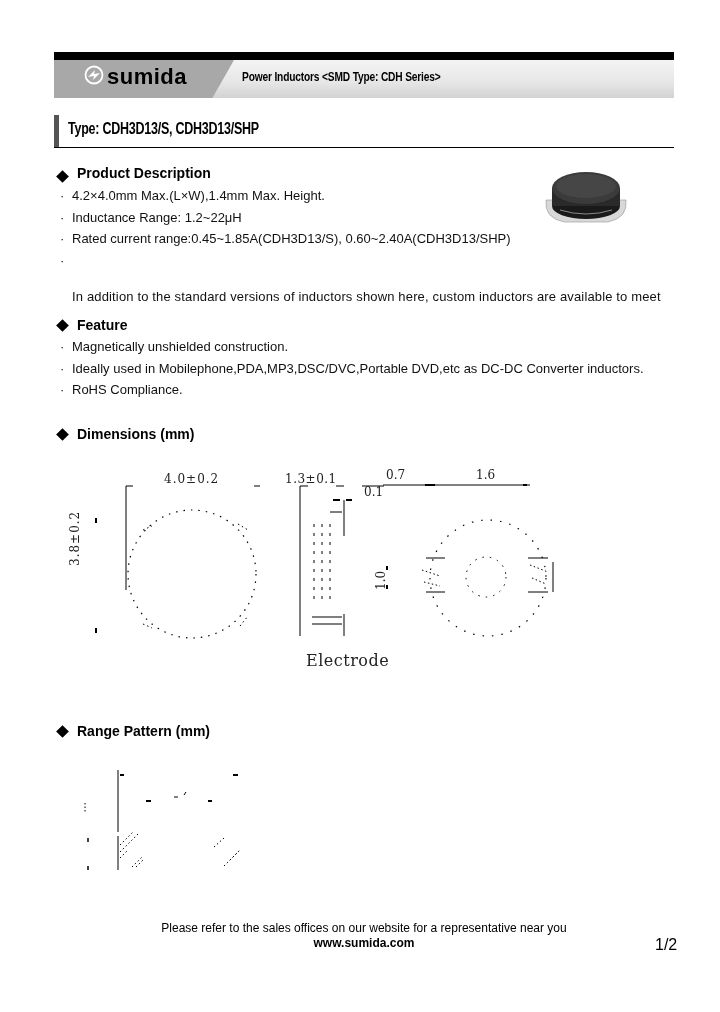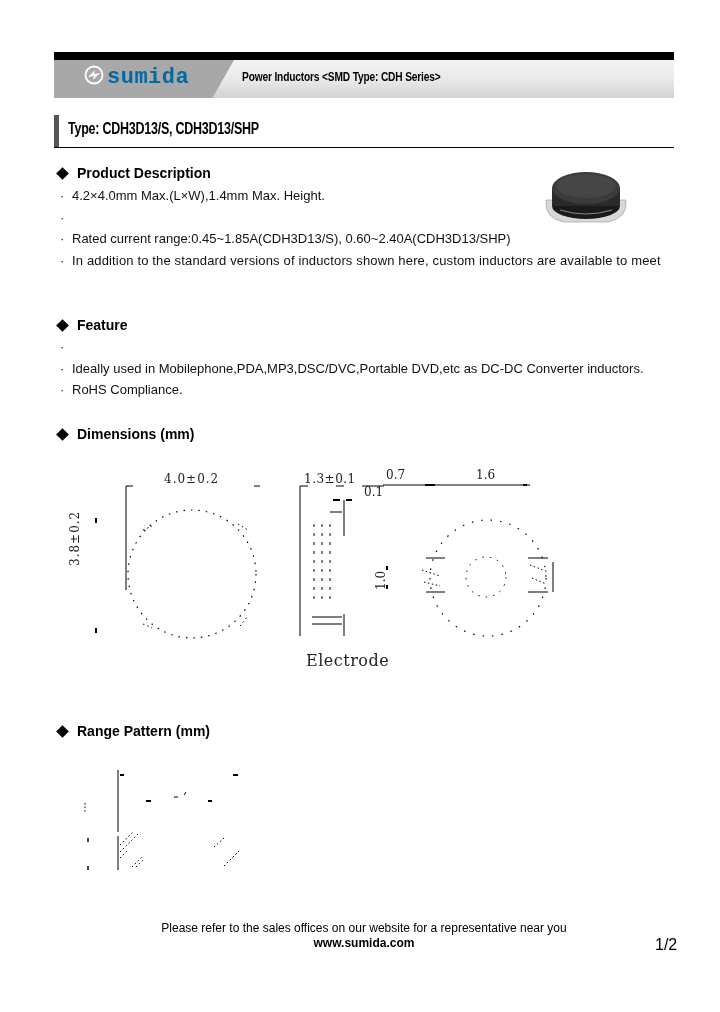--- a/index.html
+++ b/index.html
@@ -14,8 +14,8 @@
   .logo-box2 { left:54px; top:60px; width:180px; height:38px; background:#a8a8a8;
               clip-path:polygon(0 0,100% 0,88% 100%,0 100%); }
   .logo { left:84px; top:64px; height:26px; display:flex; align-items:center; gap:3px; color:#fff; }
-  .logo-text { font-family:Liberation Mono, monospace; font-weight:bold; font-size:22px;
-               letter-spacing:0.5px; color:#0369a1; }
+  .logo-text { font-family:Liberation Sans, sans-serif; font-weight:bold; font-size:22px;
+               letter-spacing:0.5px; color:#000000; }
   .hdr-title { left:242px; top:70px; font-family:"Liberation Sans Narrow","Liberation Sans", sans-serif;
                font-weight:bold; font-size:12px; transform:scaleX(0.85); transform-origin:left;
                letter-spacing:-0.2px; }

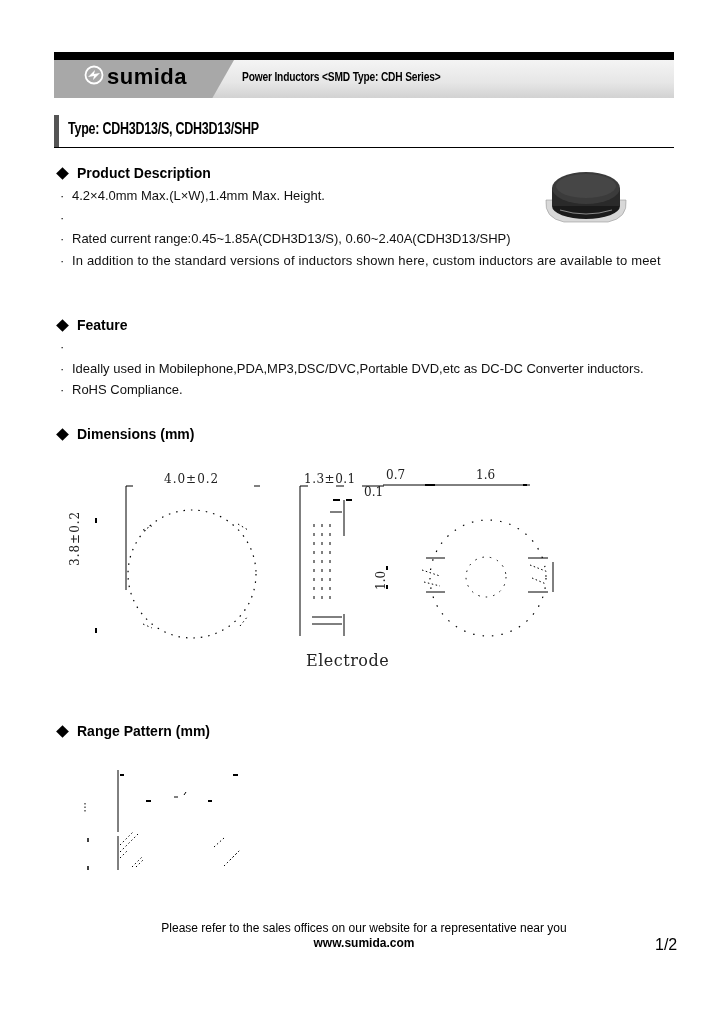--- a/index.html
+++ b/index.html
@@ -62,7 +62,7 @@
 <div class="abs type-title">Type: CDH3D13/S, CDH3D13/SHP</div>
 <div class="abs type-rule"></div>
 
-<div class="abs section-h" style="left:56px; top:165px;">
+<div class="abs section-h" style="left:56px; top:165px;align-items:flex-end;">
   <span class="diamond"></span>
   <span>Product Description</span>
 </div>

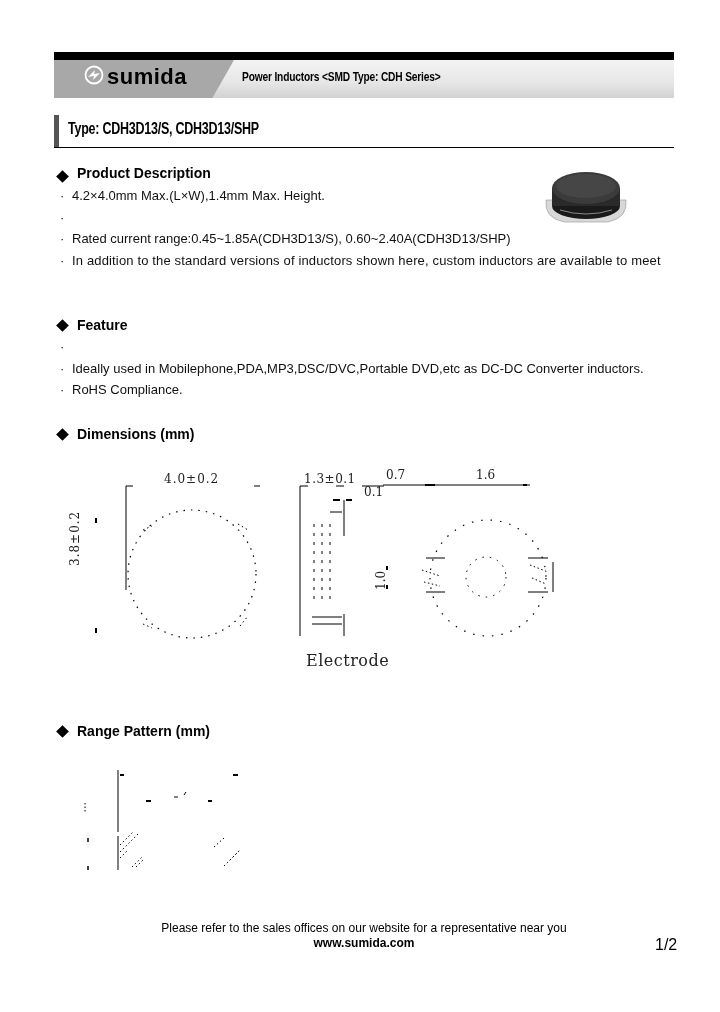--- a/index.html
+++ b/index.html
@@ -73,6 +73,7 @@
     </div>
   <div class="li">
       <span class="dot">·</span>
+      <span>Inductance Range: 1.2~22μH</span>
     </div>
   <div class="li">
       <span class="dot">·</span>

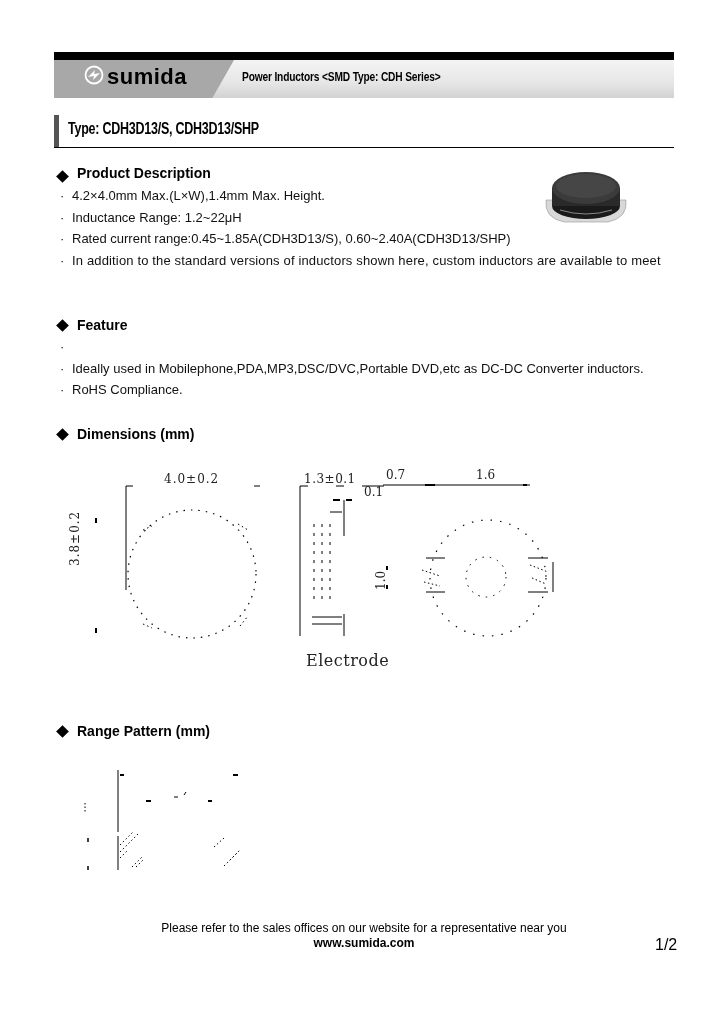--- a/index.html
+++ b/index.html
@@ -81,7 +81,7 @@
     </div>
   <div class="li">
       <span class="dot">·</span>
-      <span style="letter-spacing:0.15px;">In addition to the standard versions of inductors shown here, custom inductors are available to meet</span>
+      <span style="letter-spacing:0.15px;margin-top:36px;">In addition to the standard versions of inductors shown here, custom inductors are available to meet</span>
     </div>
 </div>
 

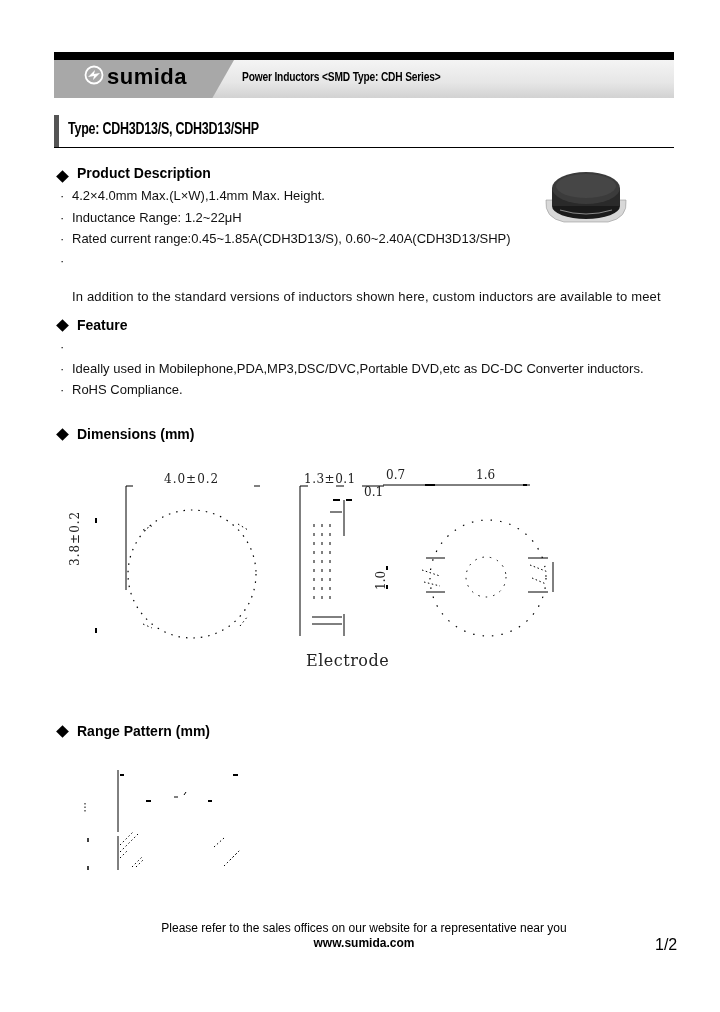--- a/index.html
+++ b/index.html
@@ -103,6 +103,7 @@
 <div class="abs bullets" style="left:60px; top:336px; width:616px;">
   <div class="li">
       <span class="dot">·</span>
+      <span>Magnetically unshielded construction.</span>
     </div>
   <div class="li">
       <span class="dot">·</span>

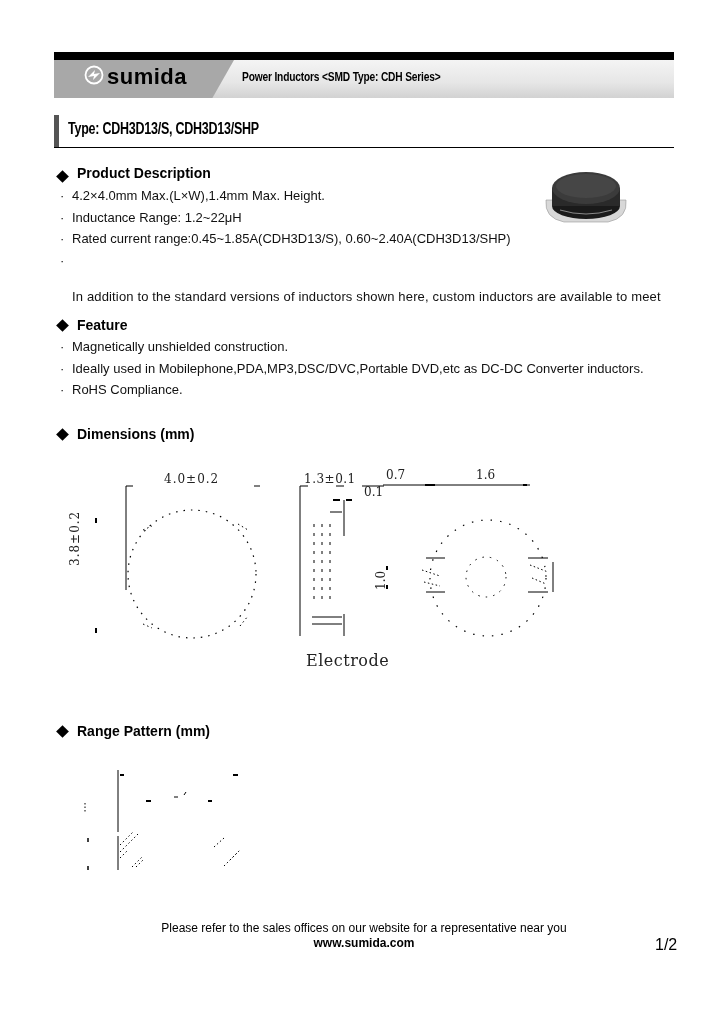--- a/index.html
+++ b/index.html
@@ -169,7 +169,7 @@
   </svg>
   <div class="abs dimtxt" style="left:164px; top:472px; letter-spacing:1px;">4.0±0.2</div>
   <div class="abs dimtxt" style="left:68px; top:566px; transform:rotate(-90deg); transform-origin:left top; letter-spacing:1px;">3.8±0.2</div>
-  <div class="abs dimtxt" style="left:304px; top:472px; letter-spacing:0.5px;">1.3±0.1</div>
+  <div class="abs dimtxt" style="left:285px; top:472px; letter-spacing:0.5px;">1.3±0.1</div>
   <div class="abs dimtxt" style="left:364px; top:485px;">0.1</div>
   <div class="abs dimtxt" style="left:386px; top:468px;">0.7</div>
   <div class="abs dimtxt" style="left:476px; top:468px;">1.6</div>

